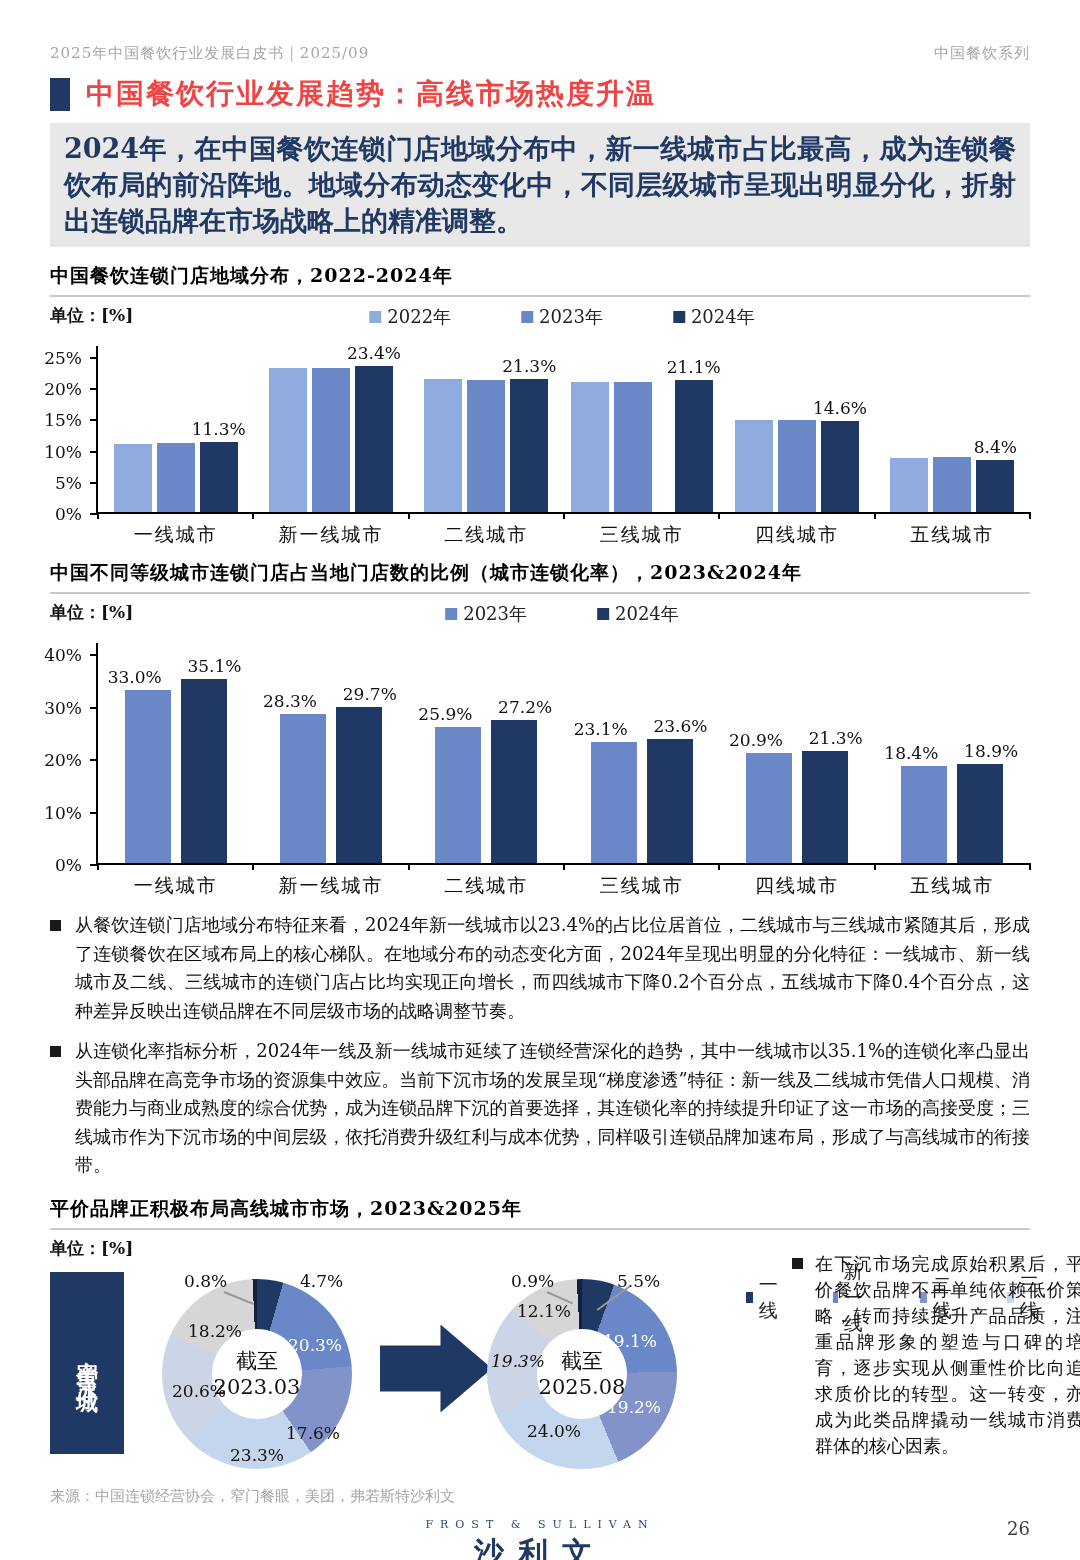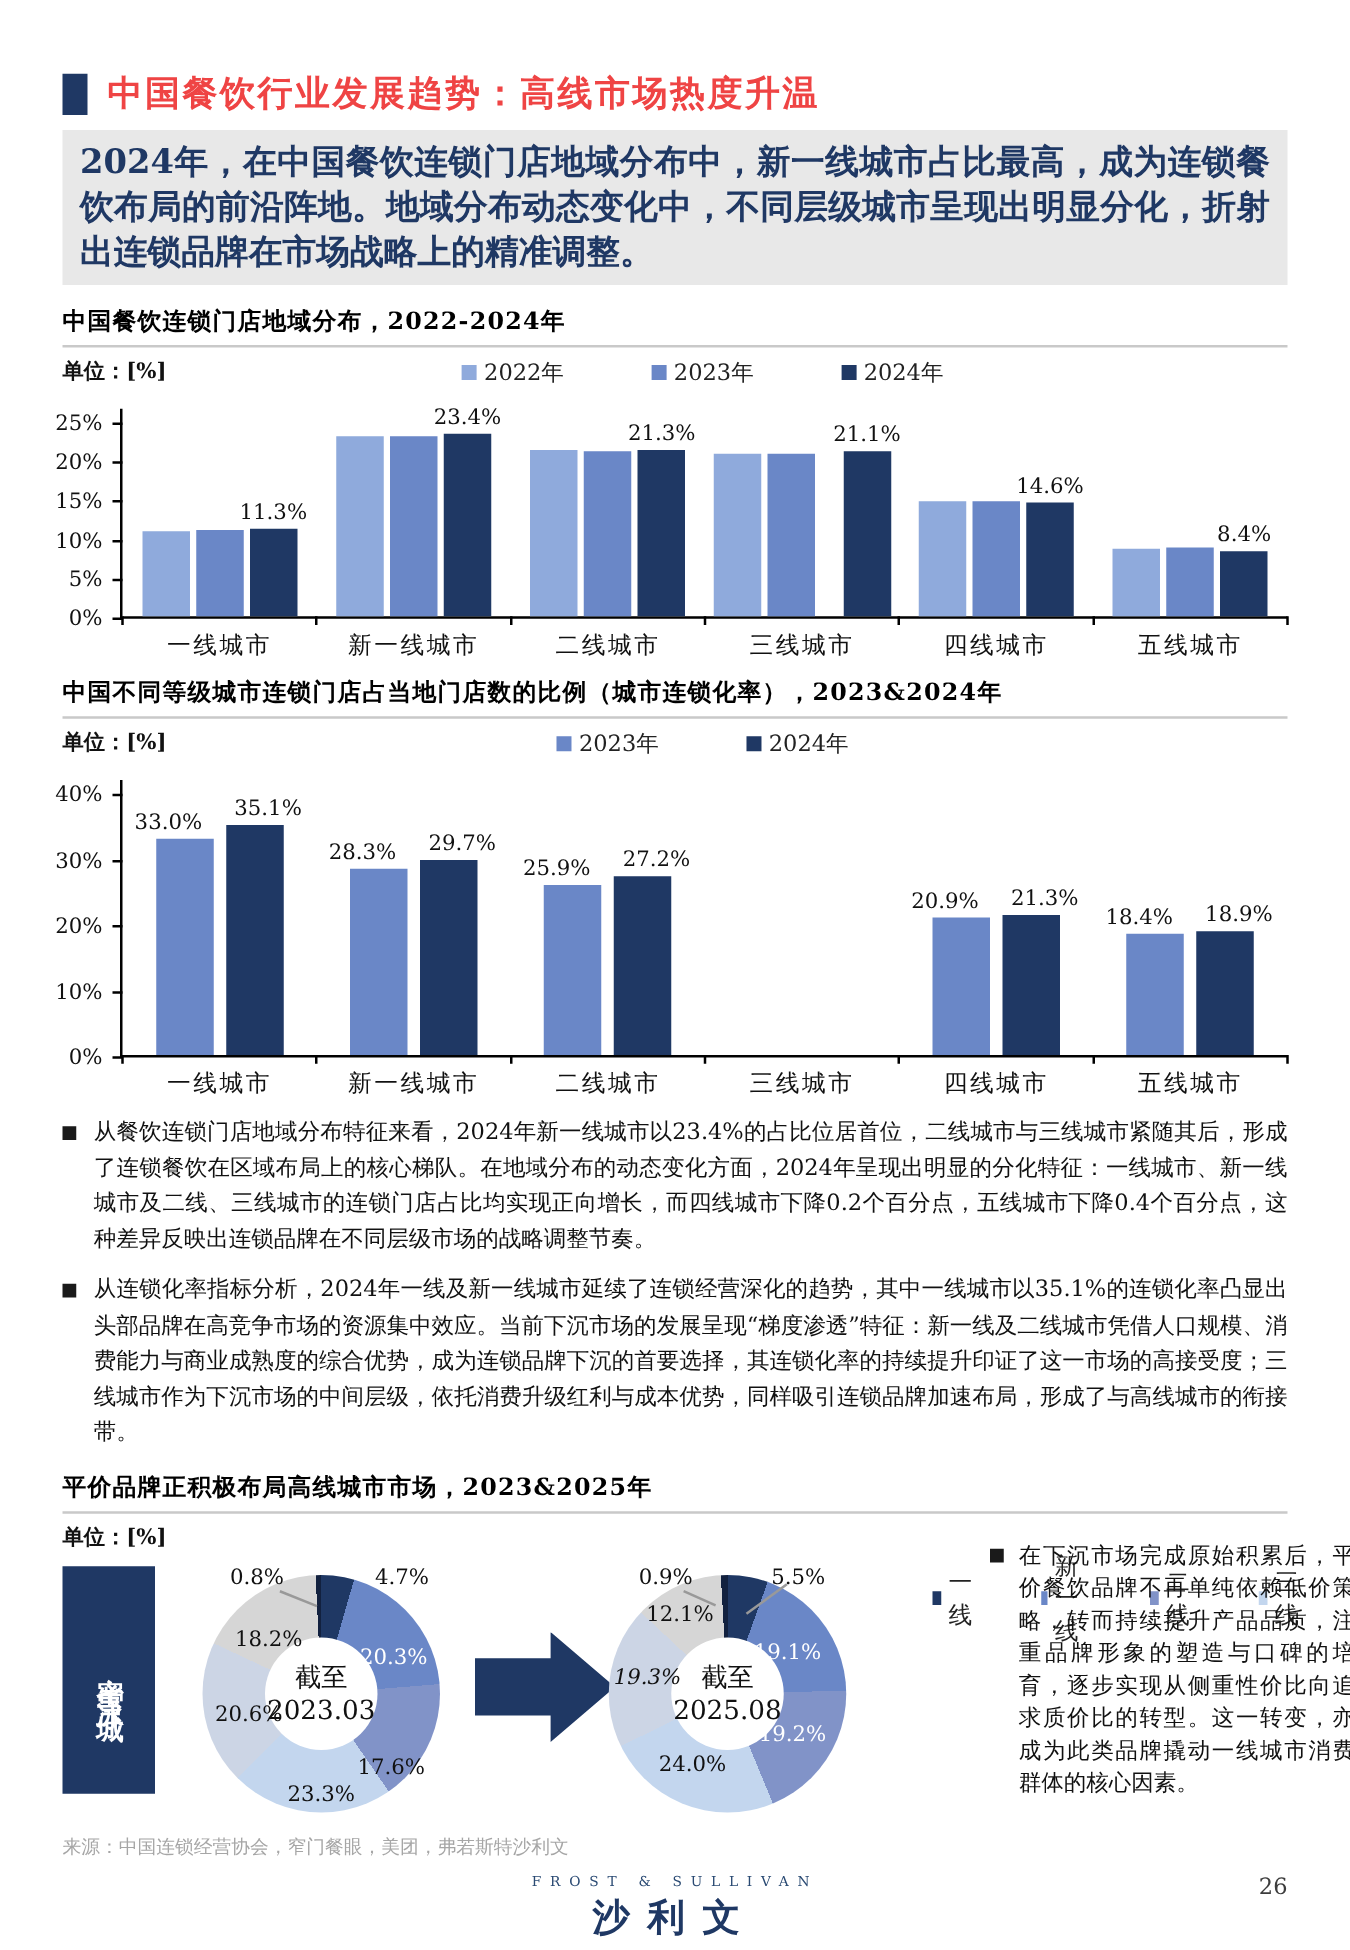--- a/index.html
+++ b/index.html
@@ -92,6 +92,10 @@
 <div class="page">
   <div class="content">
 
+    <div class="hdr">
+      <span>2025年中国餐饮行业发展白皮书｜2025/09</span>
+      <span>中国餐饮系列</span>
+    </div>
 
     <div class="title-row">
       <div class="title-sq"></div>

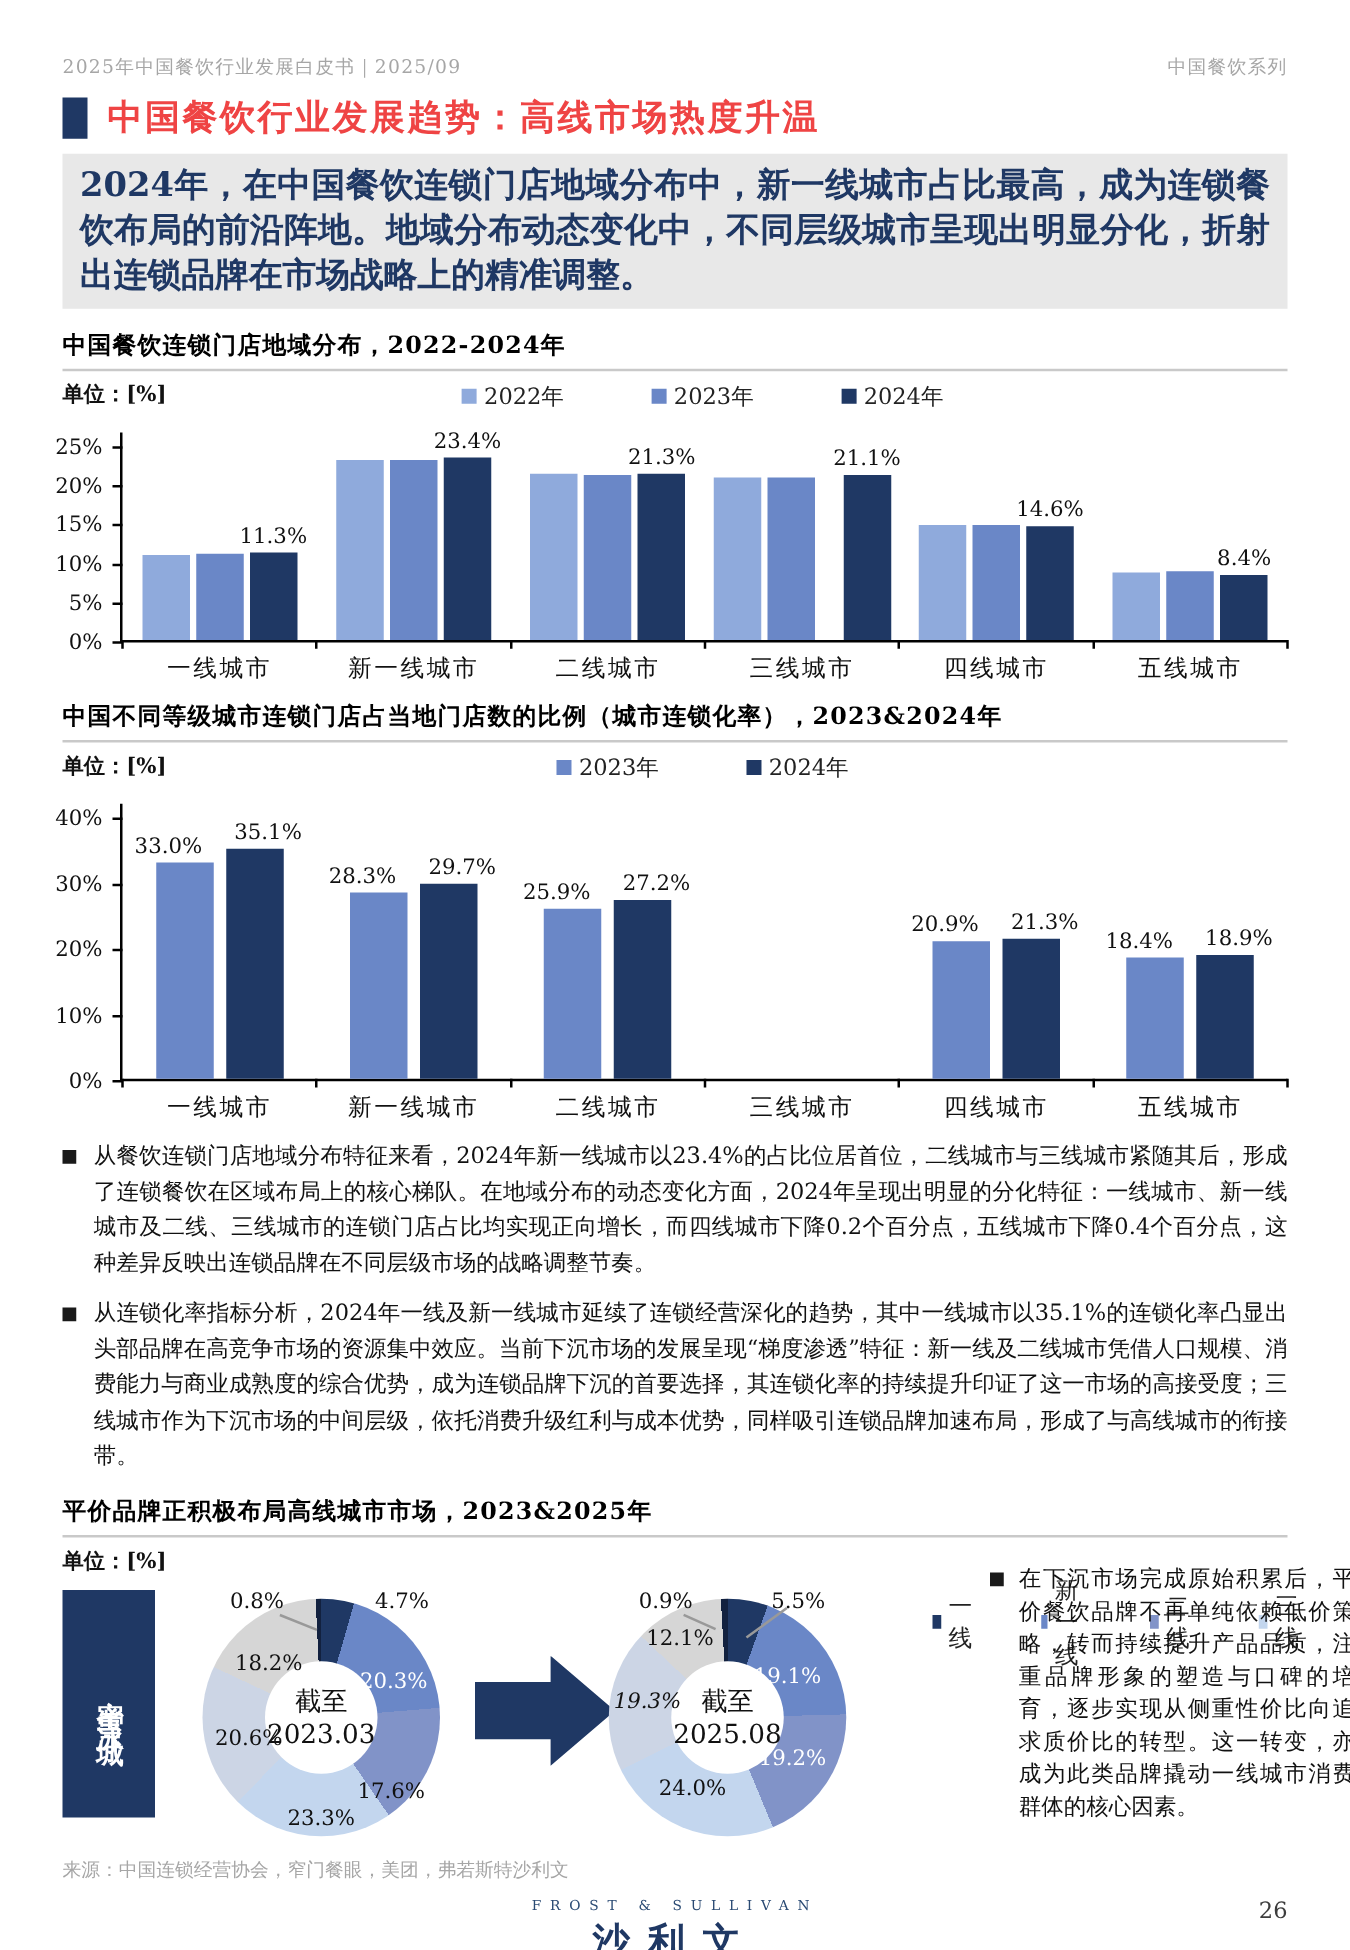--- a/index.html
+++ b/index.html
@@ -271,6 +271,14 @@
                 <div class="bc-cat">二线城市</div>
               </div>
               <div class="bc-group">
+                <div class="bc-bars">
+                  <div class="bc-bar" style="height: 121.275px; background: rgb(106, 135, 199);">
+                    <div class="bc-vlabel">23.1%</div>
+                  </div>
+                  <div class="bc-bar" style="height: 123.9px; background: rgb(31, 56, 100);">
+                    <div class="bc-vlabel">23.6%</div>
+                  </div>
+                </div>
                 <div class="bc-cat">三线城市</div>
               </div>
               <div class="bc-group">

